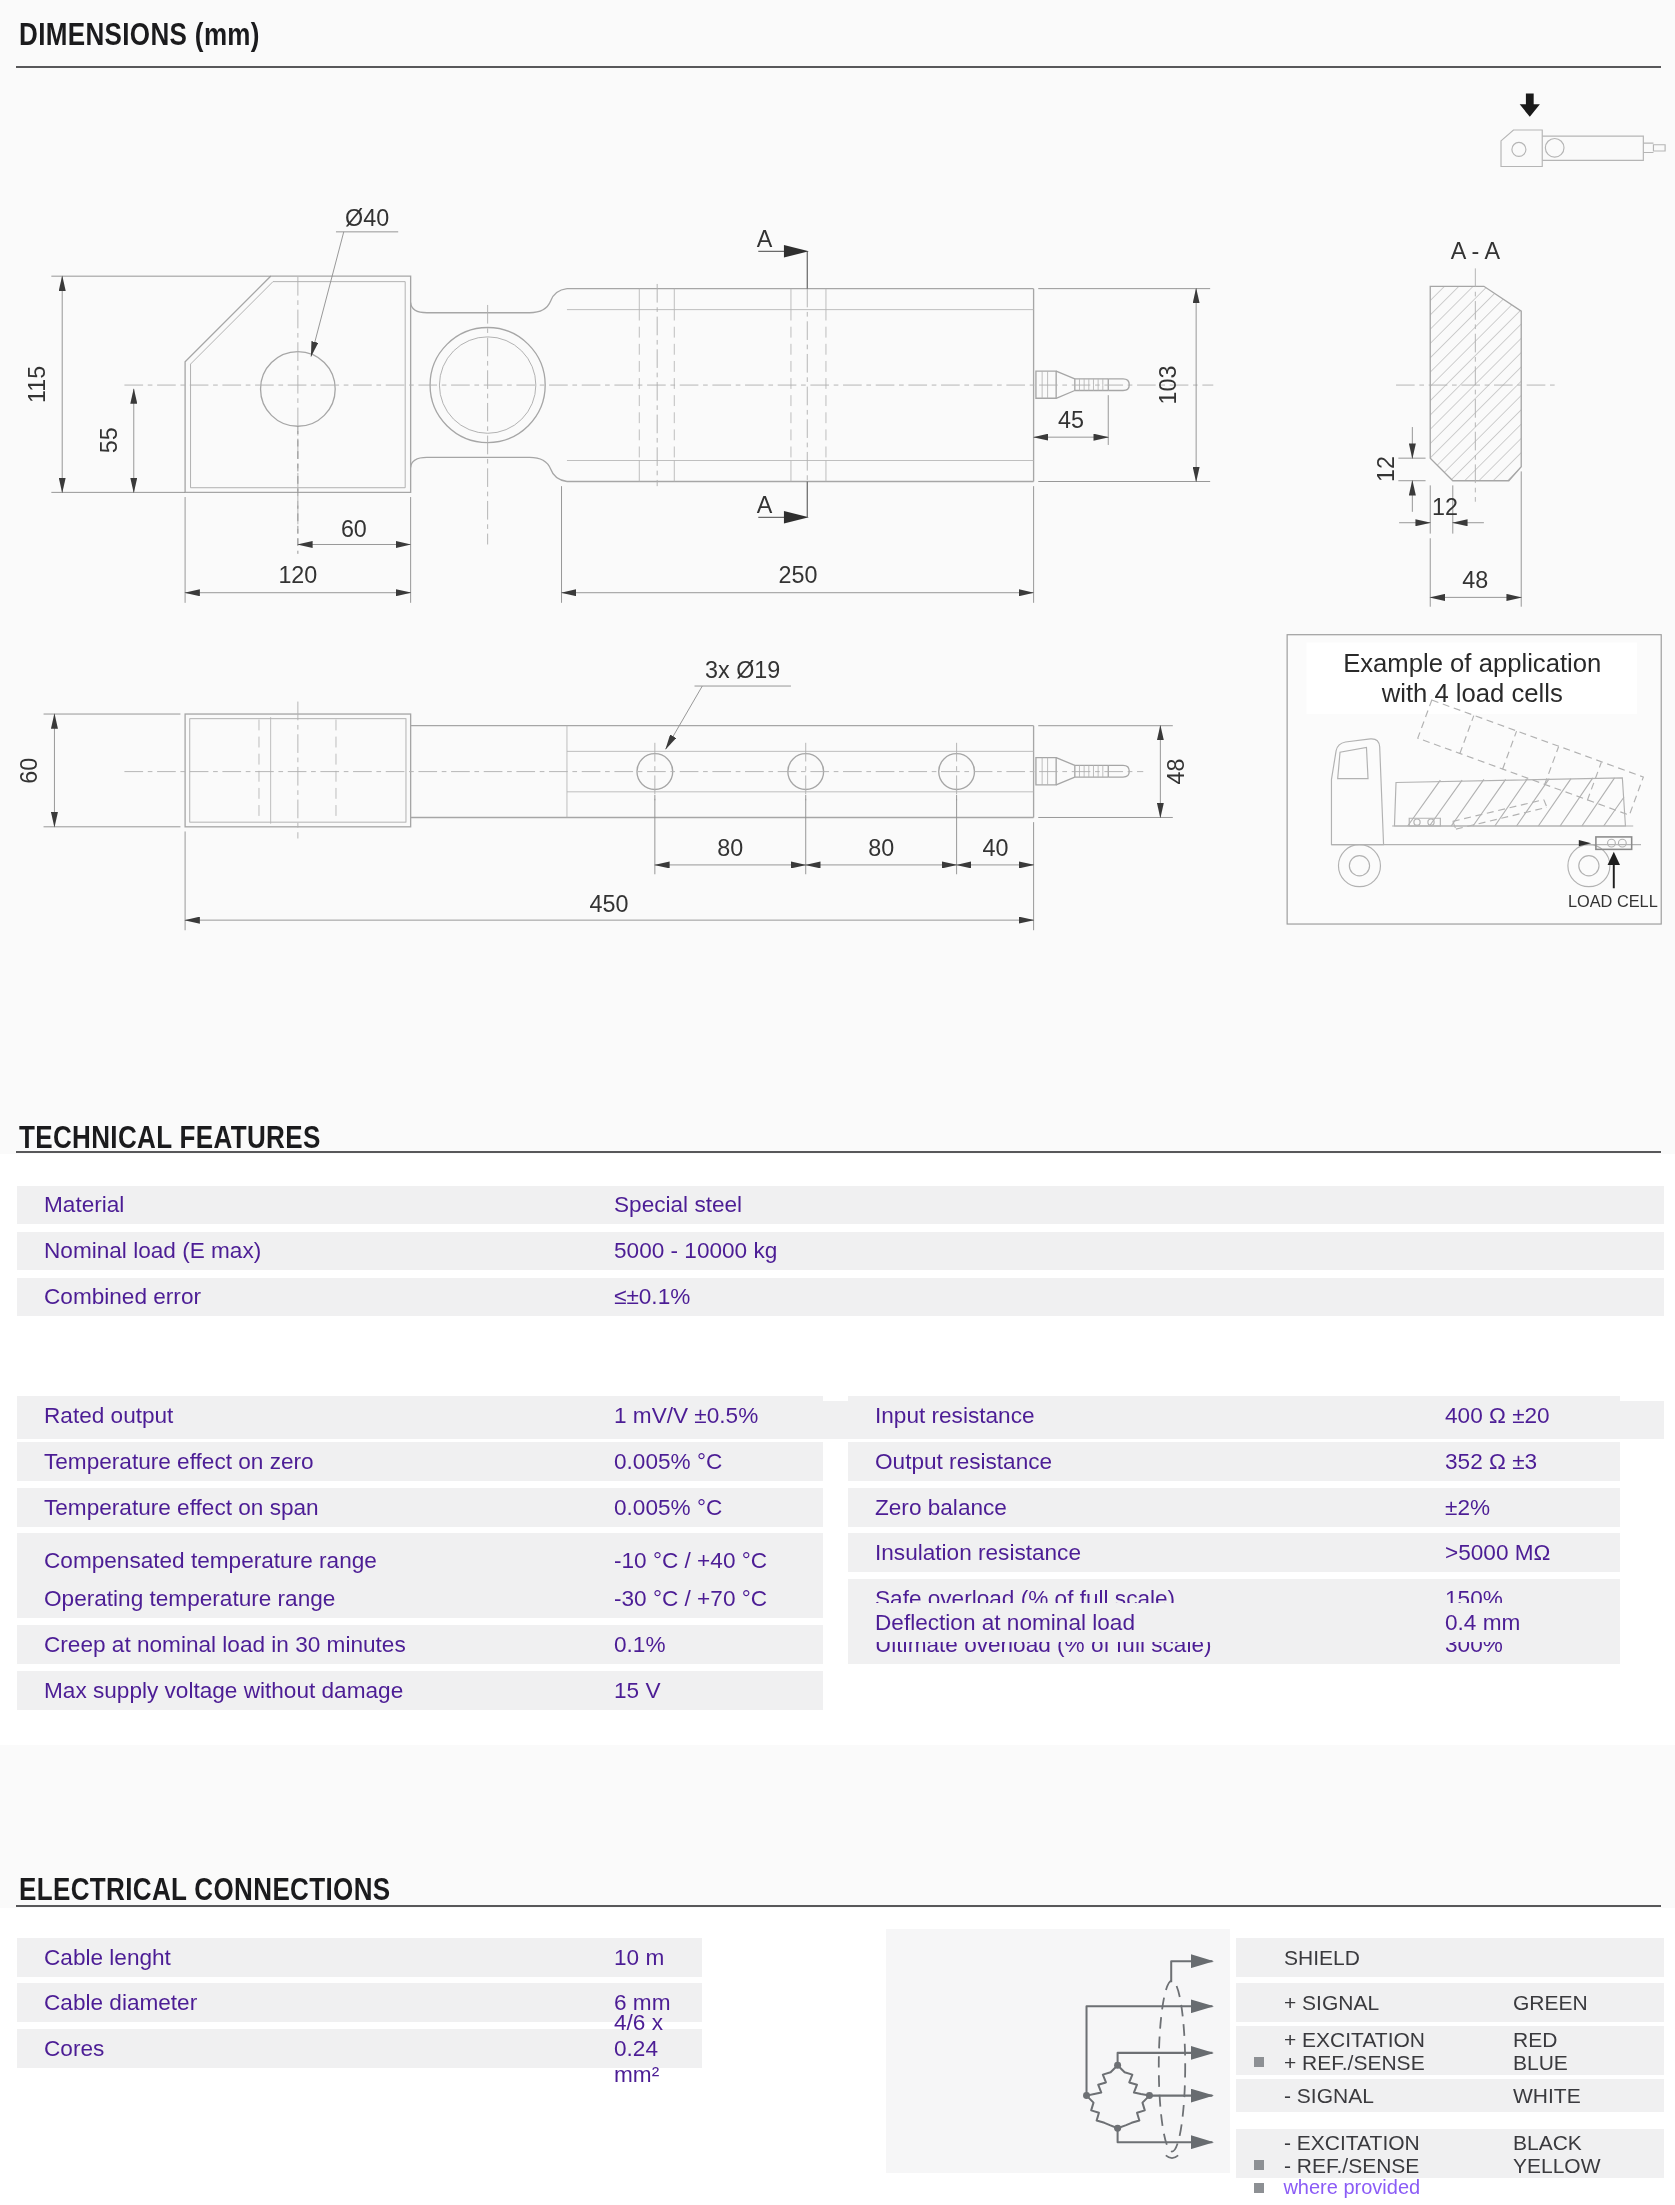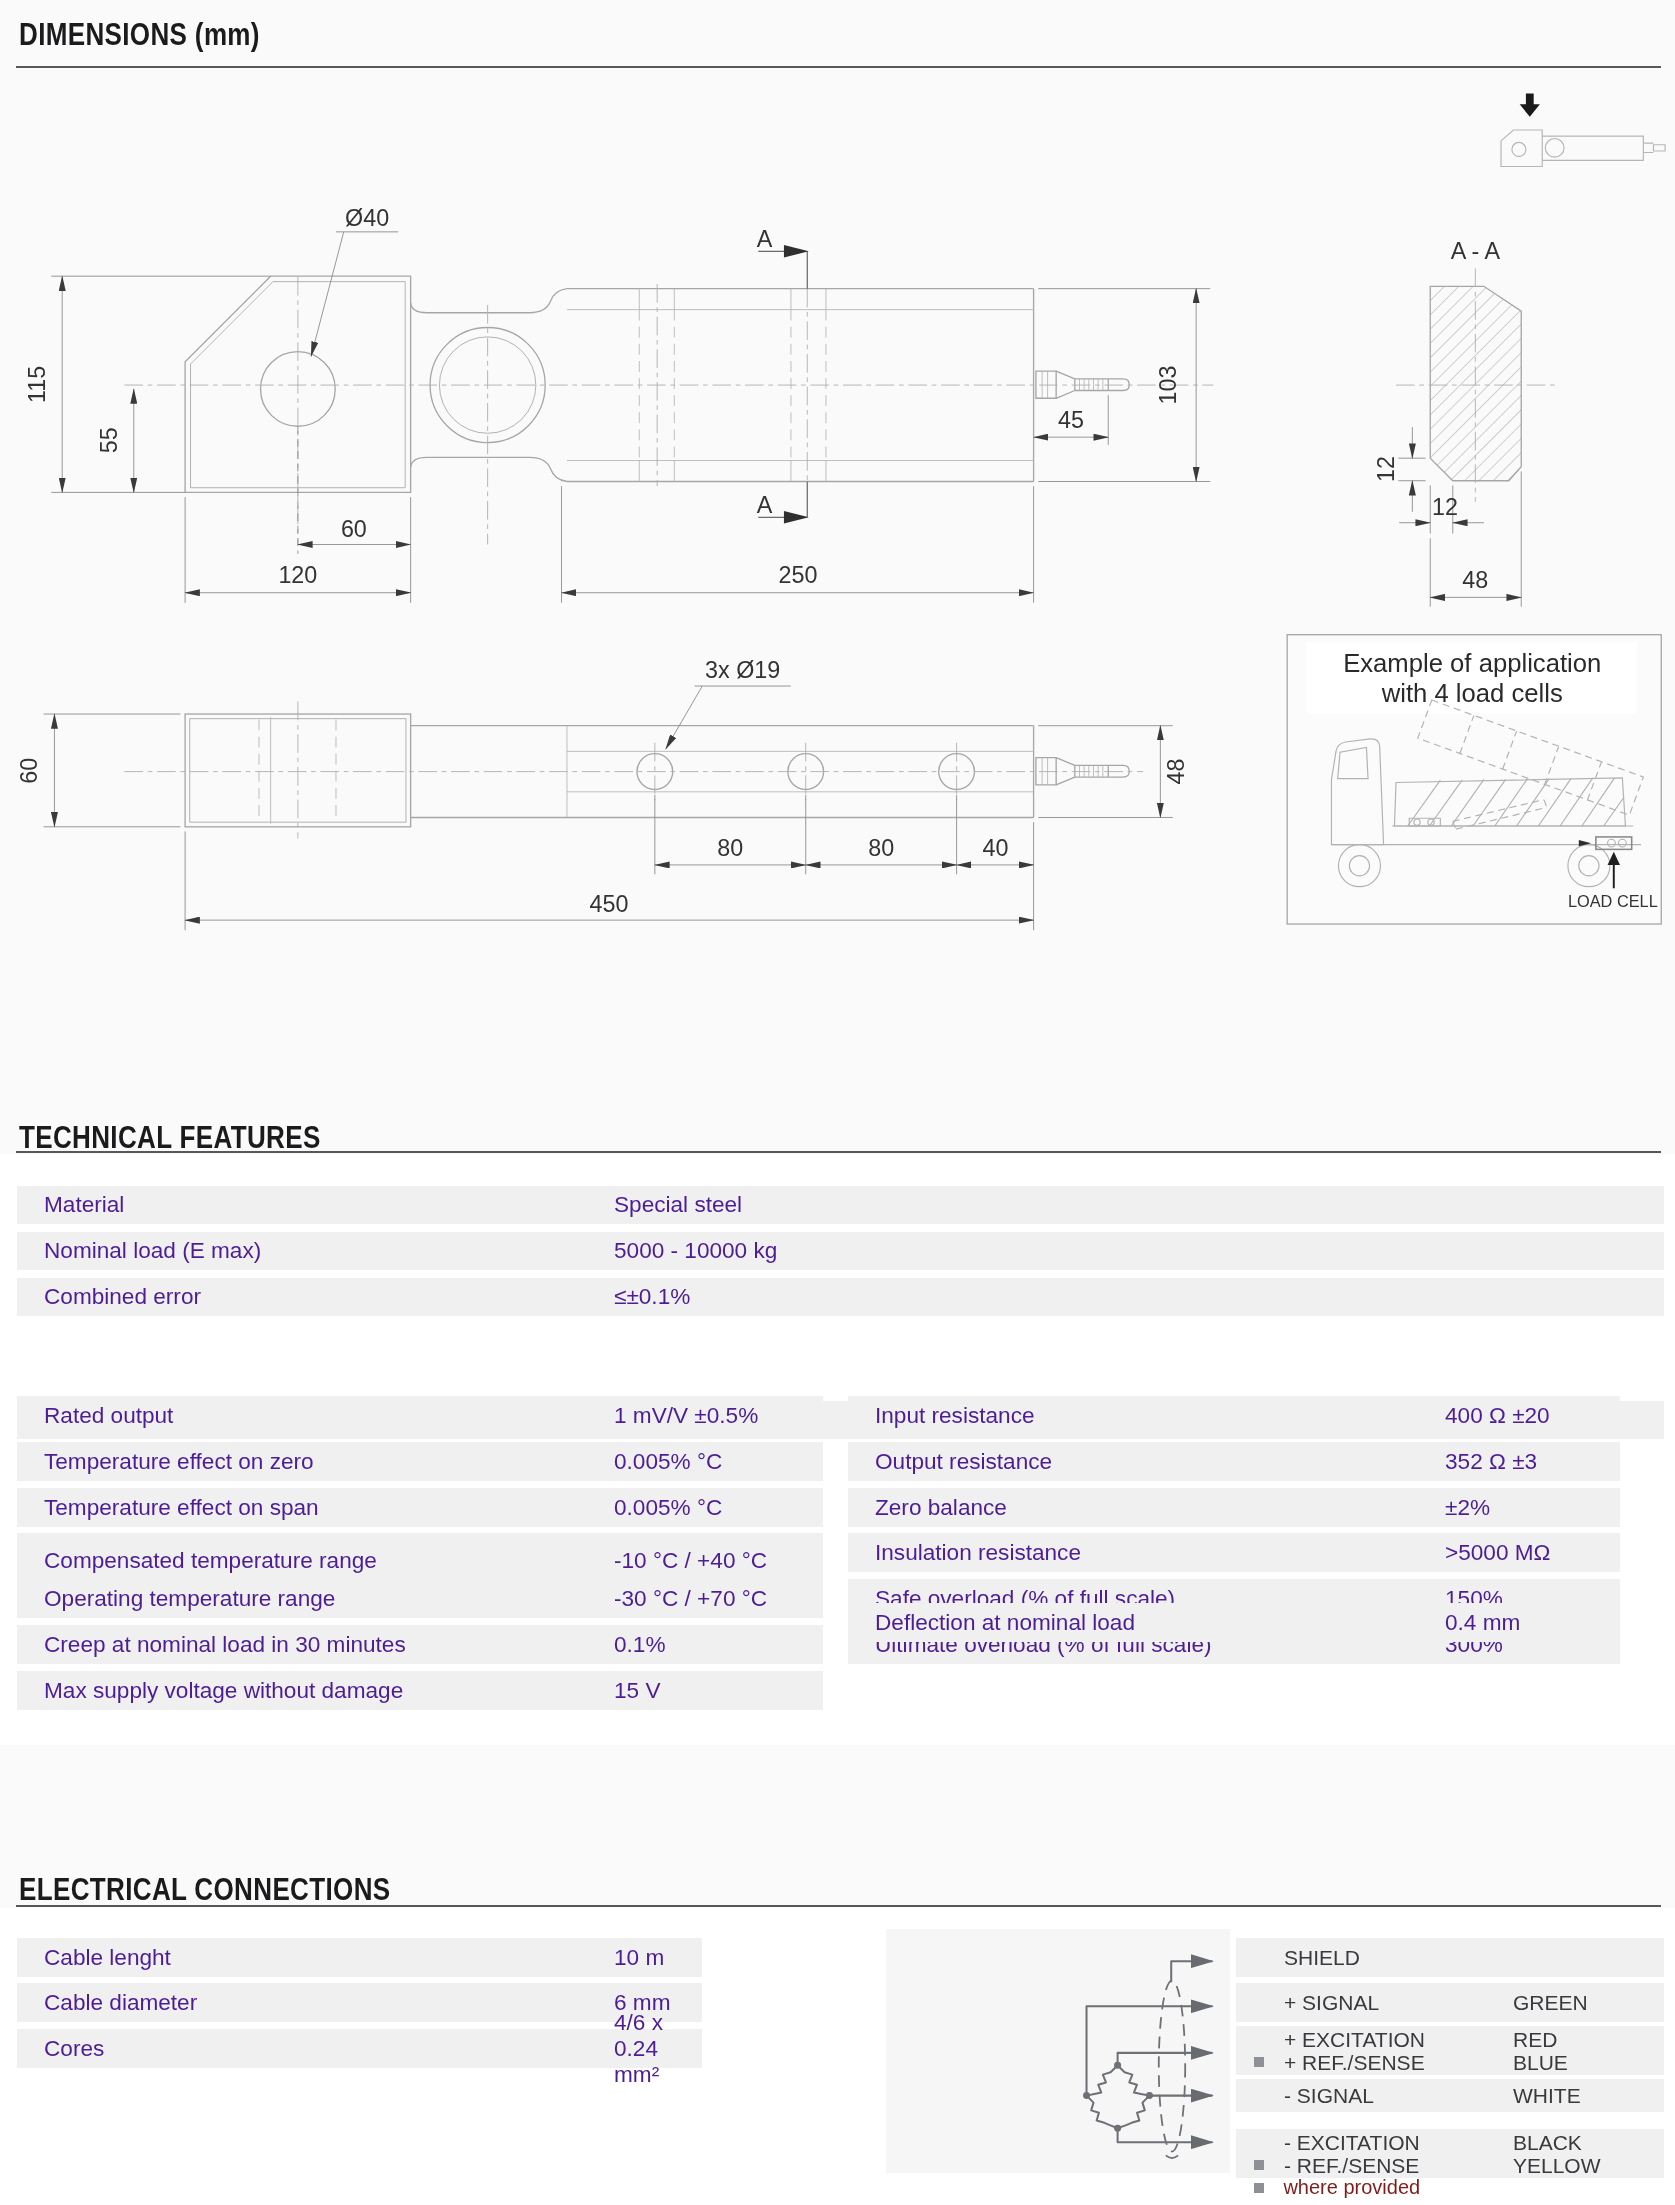--- a/index.html
+++ b/index.html
@@ -39,7 +39,7 @@
   .wl{position:absolute;left:48px;white-space:nowrap;}
   .wc{position:absolute;left:277px;white-space:nowrap;}
   .wsq{position:absolute;left:18px;top:6.2px;width:10px;height:10px;background:#8d9094;}
-  .legend{position:absolute;left:1254px;top:2176px;height:23px;font-size:20px;color:#7f1d1d;display:flex;align-items:center;}
+  .legend{position:absolute;left:1254px;top:2176px;height:23px;font-size:20px;color:#8b5cf6;display:flex;align-items:center;}
   .legend .sq{width:10px;height:10px;background:#8d9094;margin-right:19.4px;}
   svg{position:absolute;}
   svg text{font-family:"Liberation Sans","DejaVu Sans",sans-serif;}

